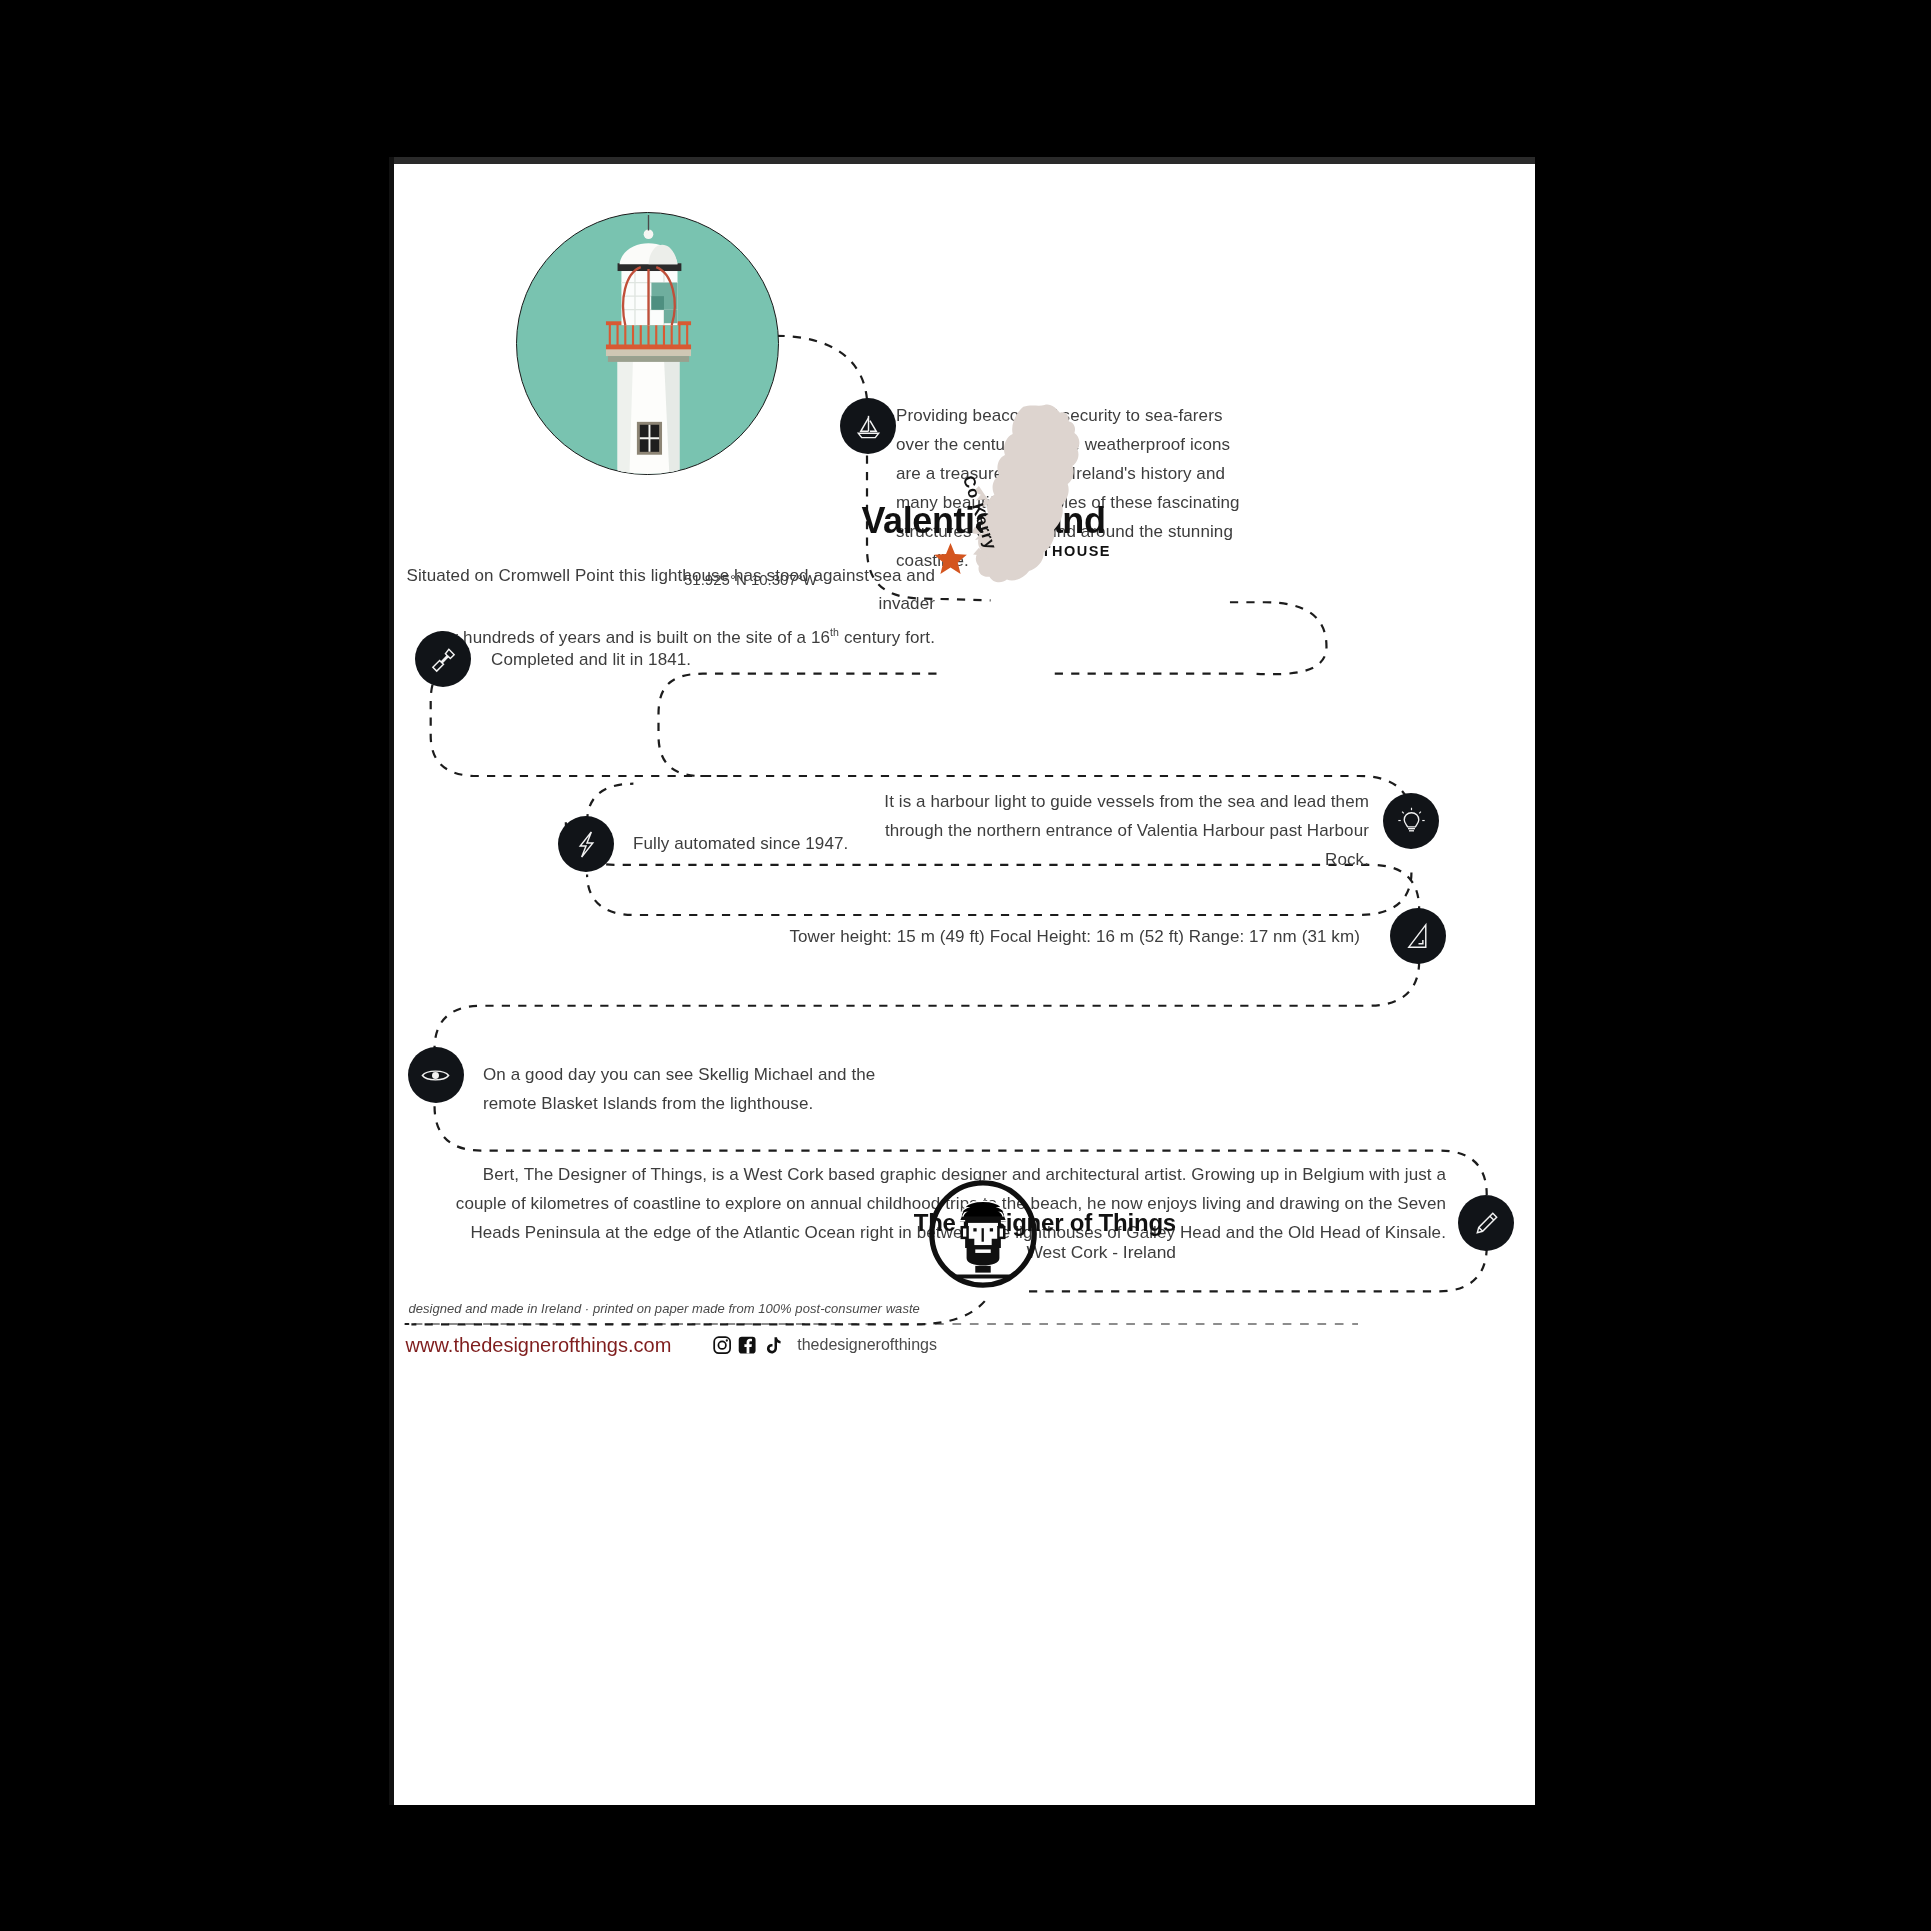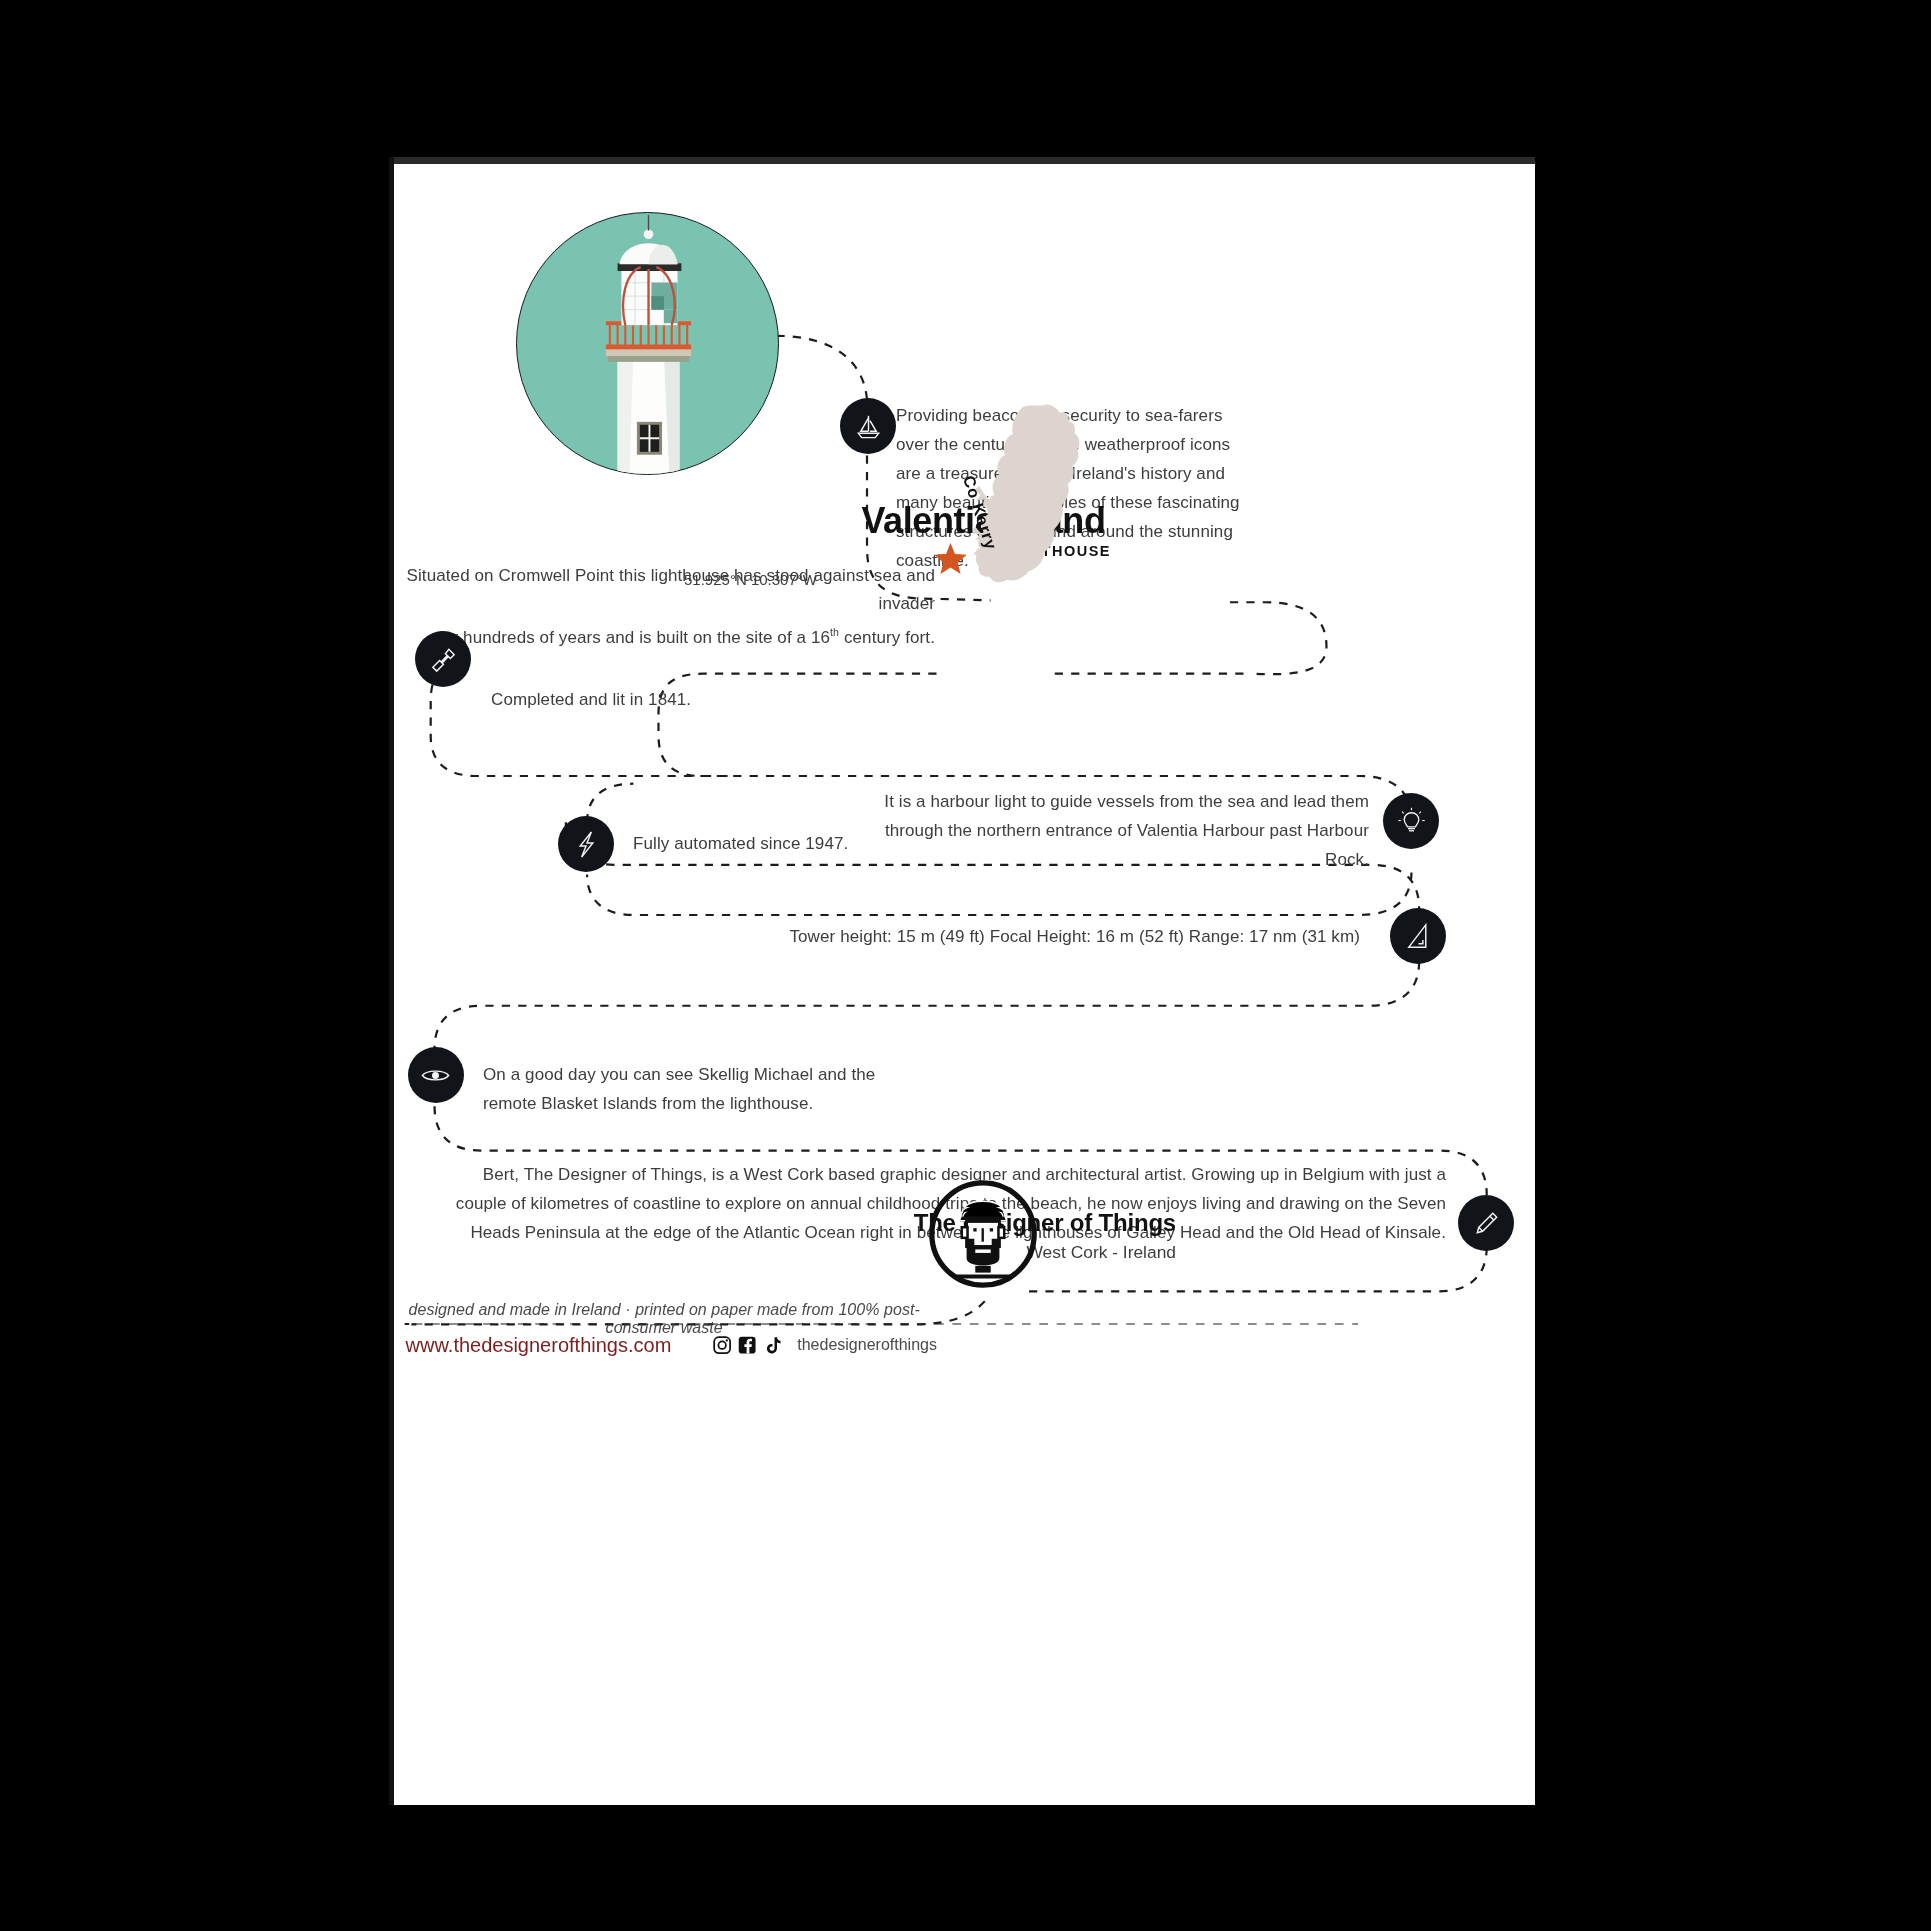--- a/index.html
+++ b/index.html
@@ -325,7 +325,7 @@
       <path d="M21.5 5.5 L27 11 L23 15 L21 13 L14.5 19.5 L16 21 L9 28 L5 24 L12 17 L13.5 18.5 L20 12 L18 10 Z"></path>
     </svg>
   </div>
-  <div class="para" style="left:97px; top:481px; width:406px;margin-top:40px;">Completed and lit in 1841.</div>
+  <div class="para" style="left:97px; top:481px; width:406px;">Completed and lit in 1841.</div>
 
   <div class="badge" style="left:989px; top:629px;">
     <svg width="31" height="31" viewBox="0 0 32 32" fill="none" stroke="#f2f2f2" stroke-width="1.4">

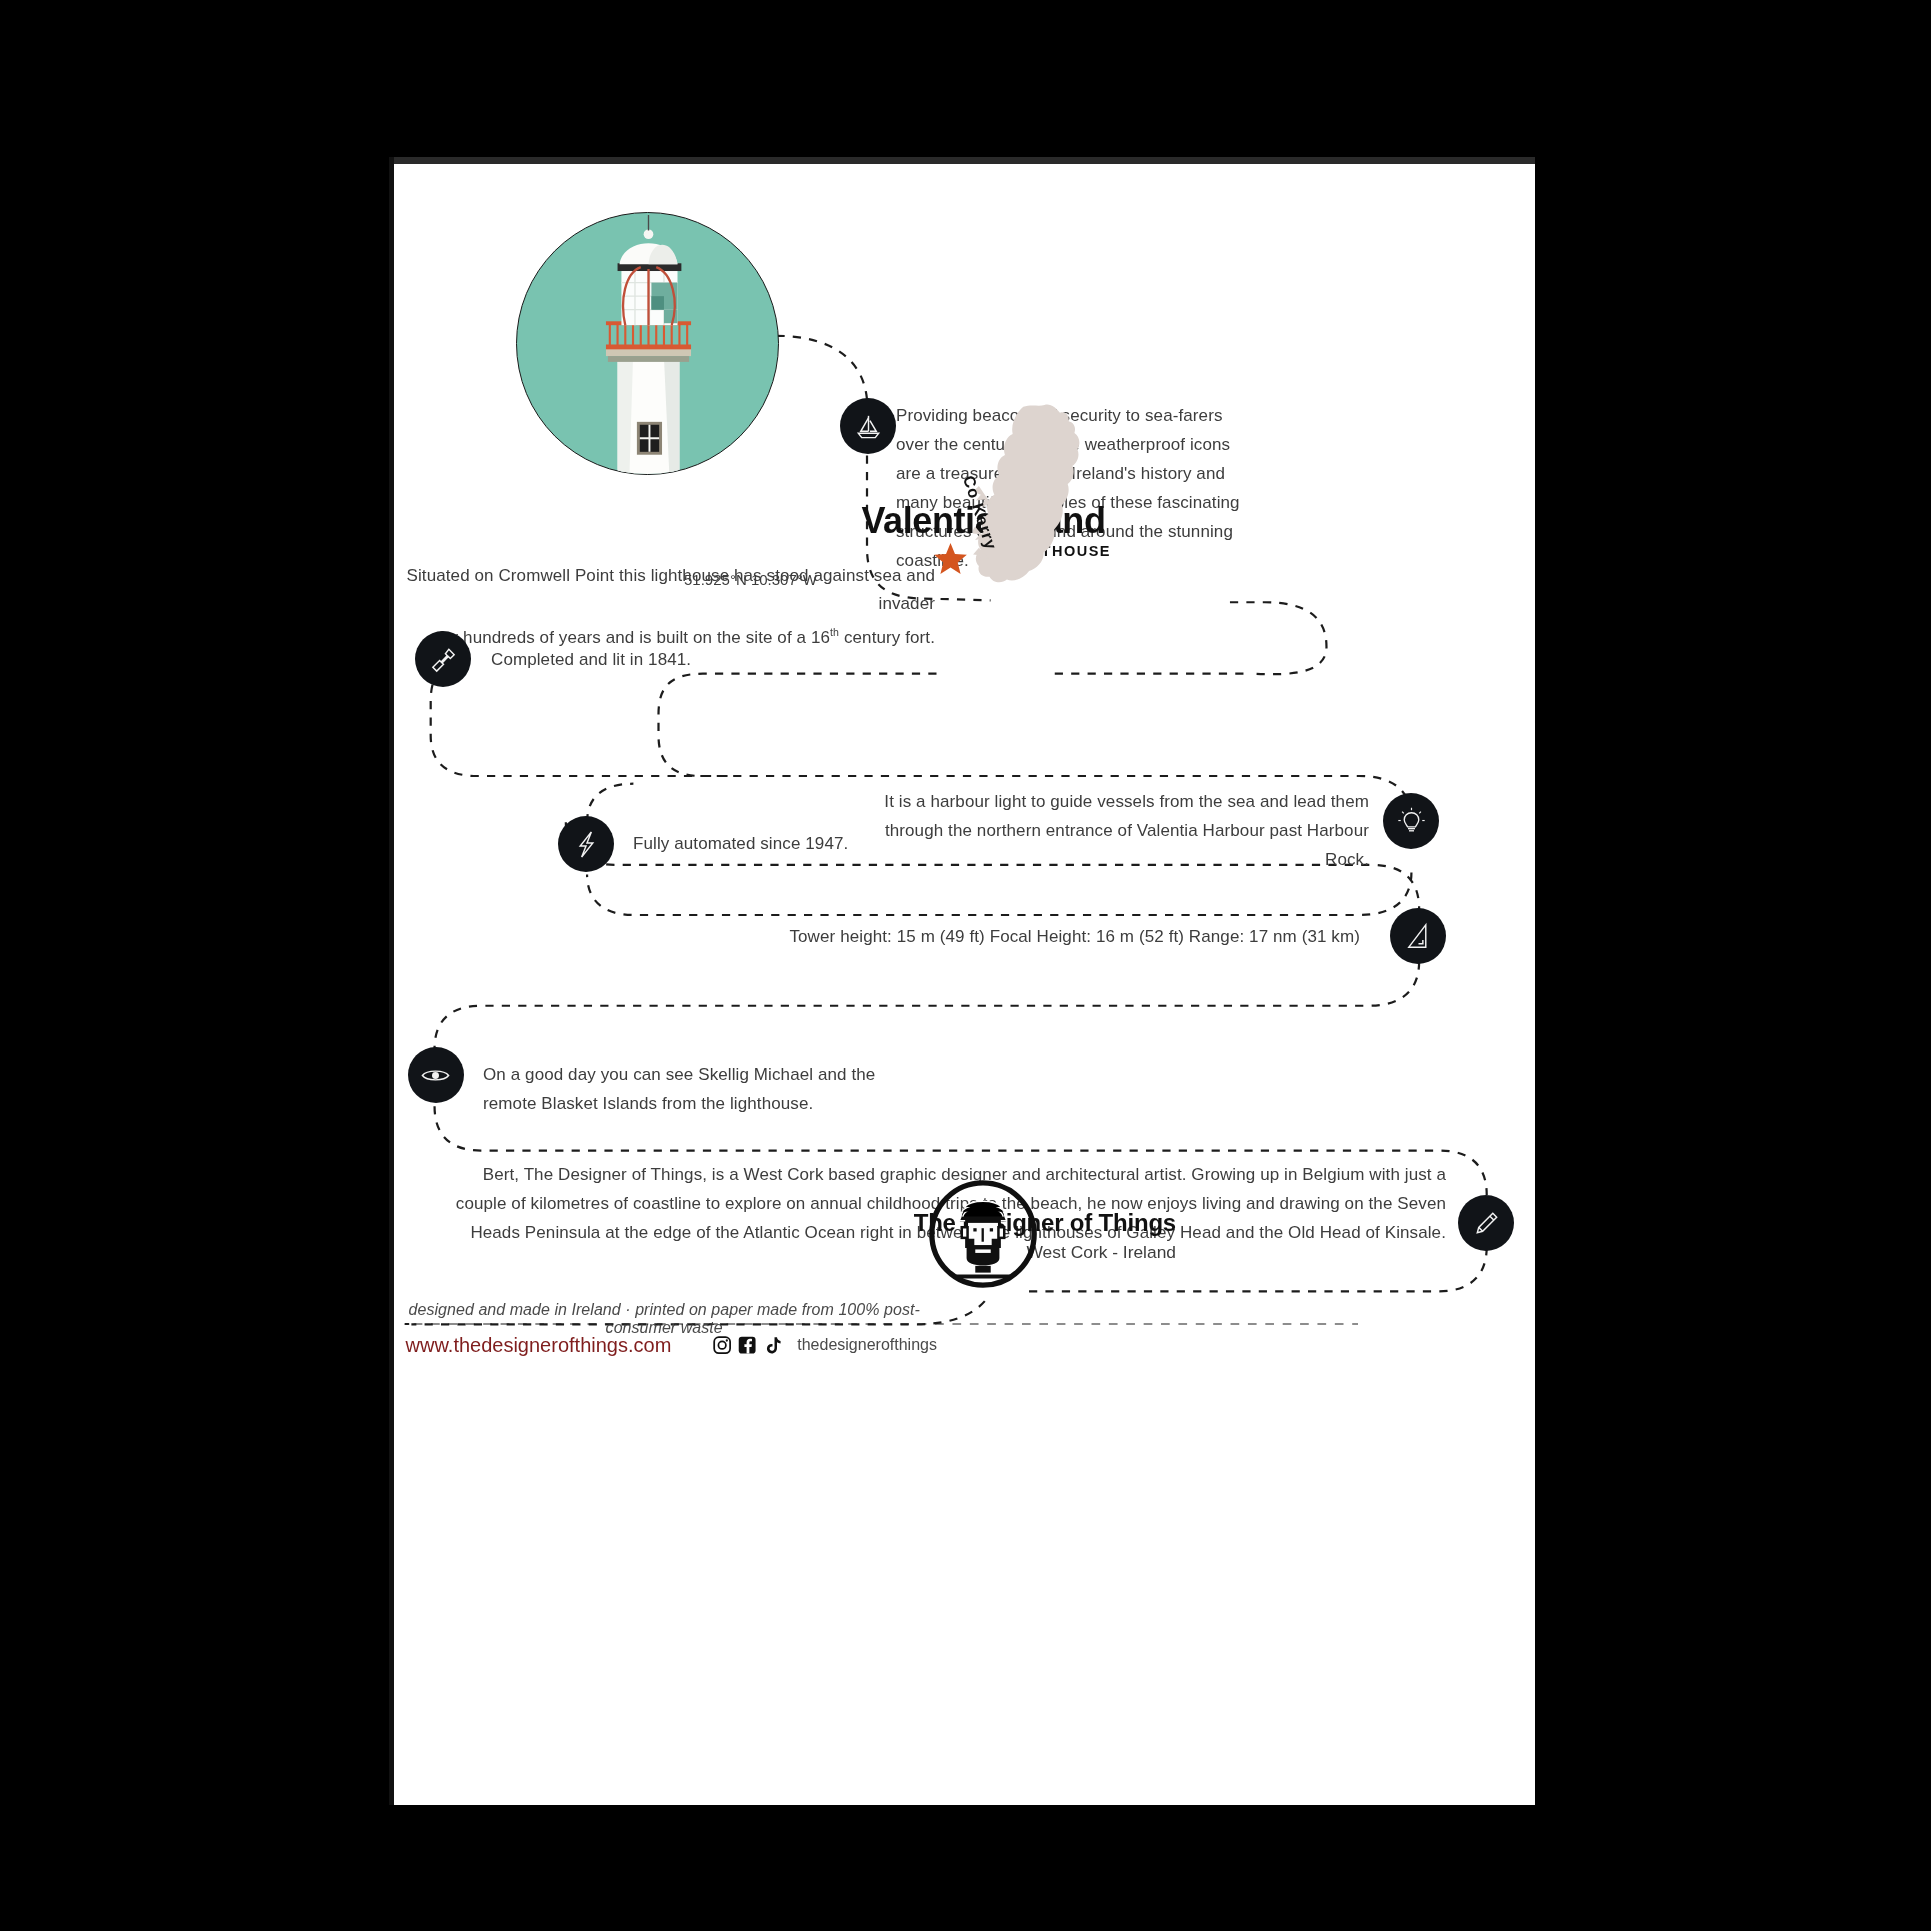--- a/index.html
+++ b/index.html
@@ -105,7 +105,7 @@
   #eco-note {
     position:absolute; left:9.7px; top:1137px; width:521px;
     text-align:center;
-    font-size:16px; font-style:italic; color:#4a4a4a;
+    font-size:13px; font-style:italic; color:#4a4a4a;
     letter-spacing:0.05px;
   }
   #footer-line {

